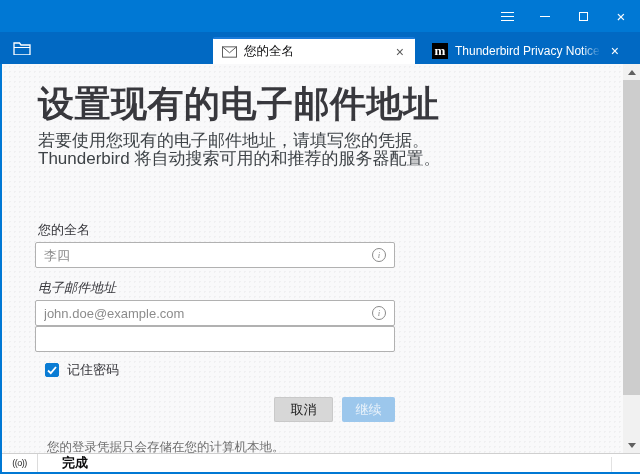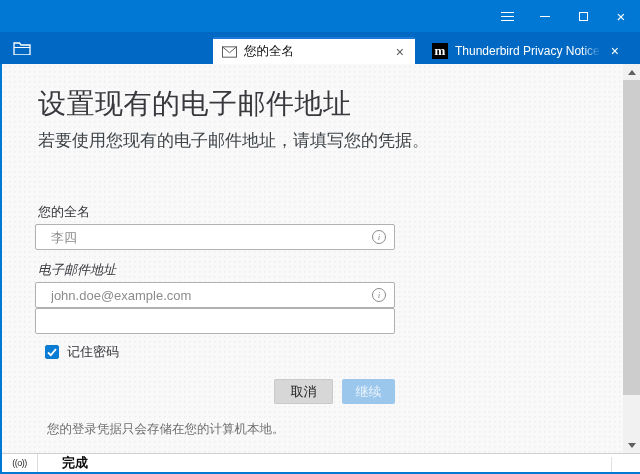--- a/index.html
+++ b/index.html
@@ -35,7 +35,7 @@
              background-image: radial-gradient(rgba(120,120,130,0.07) 1px, transparent 1px); background-size: 5px 5px;
              overflow: hidden; }
   .column { padding-left: 33px; }
-  .page-title { margin: 22px 12px 0 3px; font-size: 28px; font-weight: 400; color: #38383d; line-height: 36px; letter-spacing: 0.5px; }
+  .page-title { margin: 22px 12px 0 3px; font-size: 36px; font-weight: 700; color: #38383d; line-height: 36px; letter-spacing: 0.5px; }
   .intro { margin: 10px 0 0 3px; font-size: 17px; color: #3e4347; line-height: 18px; }
   .form { margin-top: 54px; }
   .field-label { margin: 0 0 4px 3px; font-size: 13px; color: #36363b; line-height: 16px; }

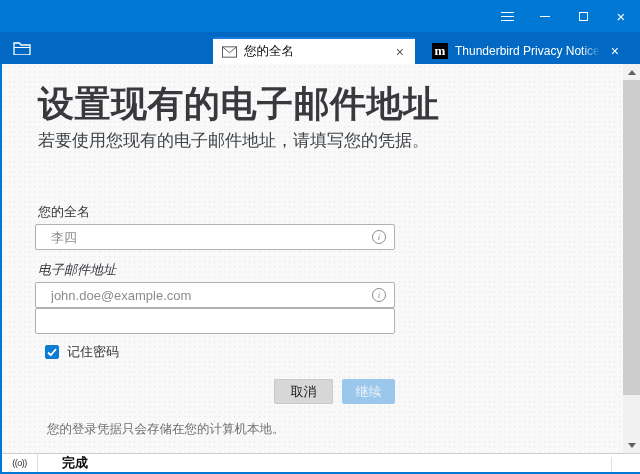--- a/index.html
+++ b/index.html
@@ -125,6 +125,7 @@
       <h1 class="page-title">设置现有的电子邮件地址</h1>
       <div class="intro">
         <div>若要使用您现有的电子邮件地址，请填写您的凭据。</div>
+        <div>Thunderbird 将自动搜索可用的和推荐的服务器配置。</div>
       </div>
 
       <div class="form">

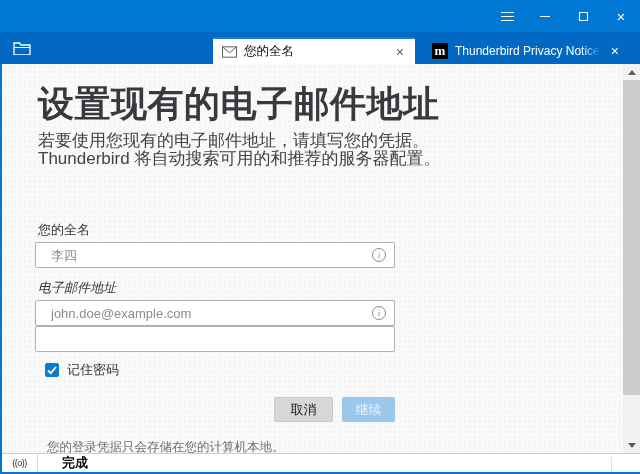--- a/index.html
+++ b/index.html
@@ -42,7 +42,7 @@
   .field-label.gap { margin-top: 12px; font-style: italic; }
   .input-wrap { position: relative; width: 360px; }
   .text-input { width: 360px; height: 26px; border: 1px solid #b1b1b1; border-radius: 2px; background: #fff;
-                font-family: "Liberation Sans", "DejaVu Sans", sans-serif; font-size: 13px; color: #1a1a1a; padding: 0 30px 0 15px; outline: none; }
+                font-family: "Liberation Sans", "DejaVu Sans", sans-serif; font-size: 13px; color: #1a1a1a; padding: 0 30px 0 8px; outline: none; }
   .text-input::placeholder { color: #8c8c8c; opacity: 1; }
   .info-icon { position: absolute; right: 9px; top: 6px; width: 14px; height: 14px; border: 1px solid #8a8a8a; border-radius: 50%;
                color: #8a8a8a; font-size: 9px; line-height: 12px; text-align: center; font-family: "Liberation Serif", serif; font-style: italic; }

